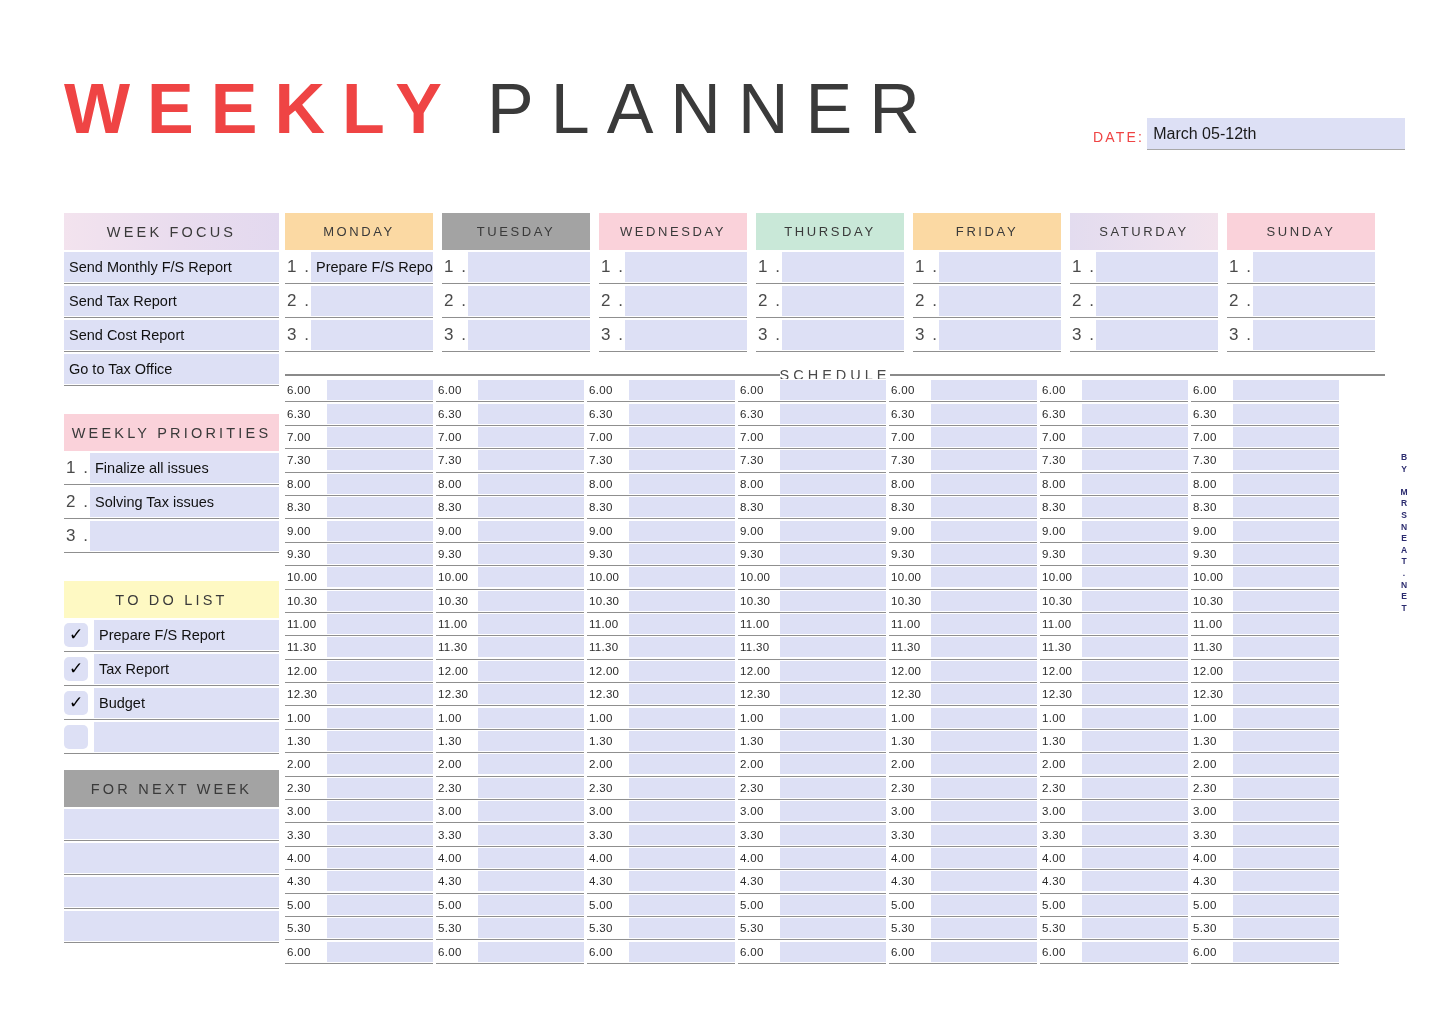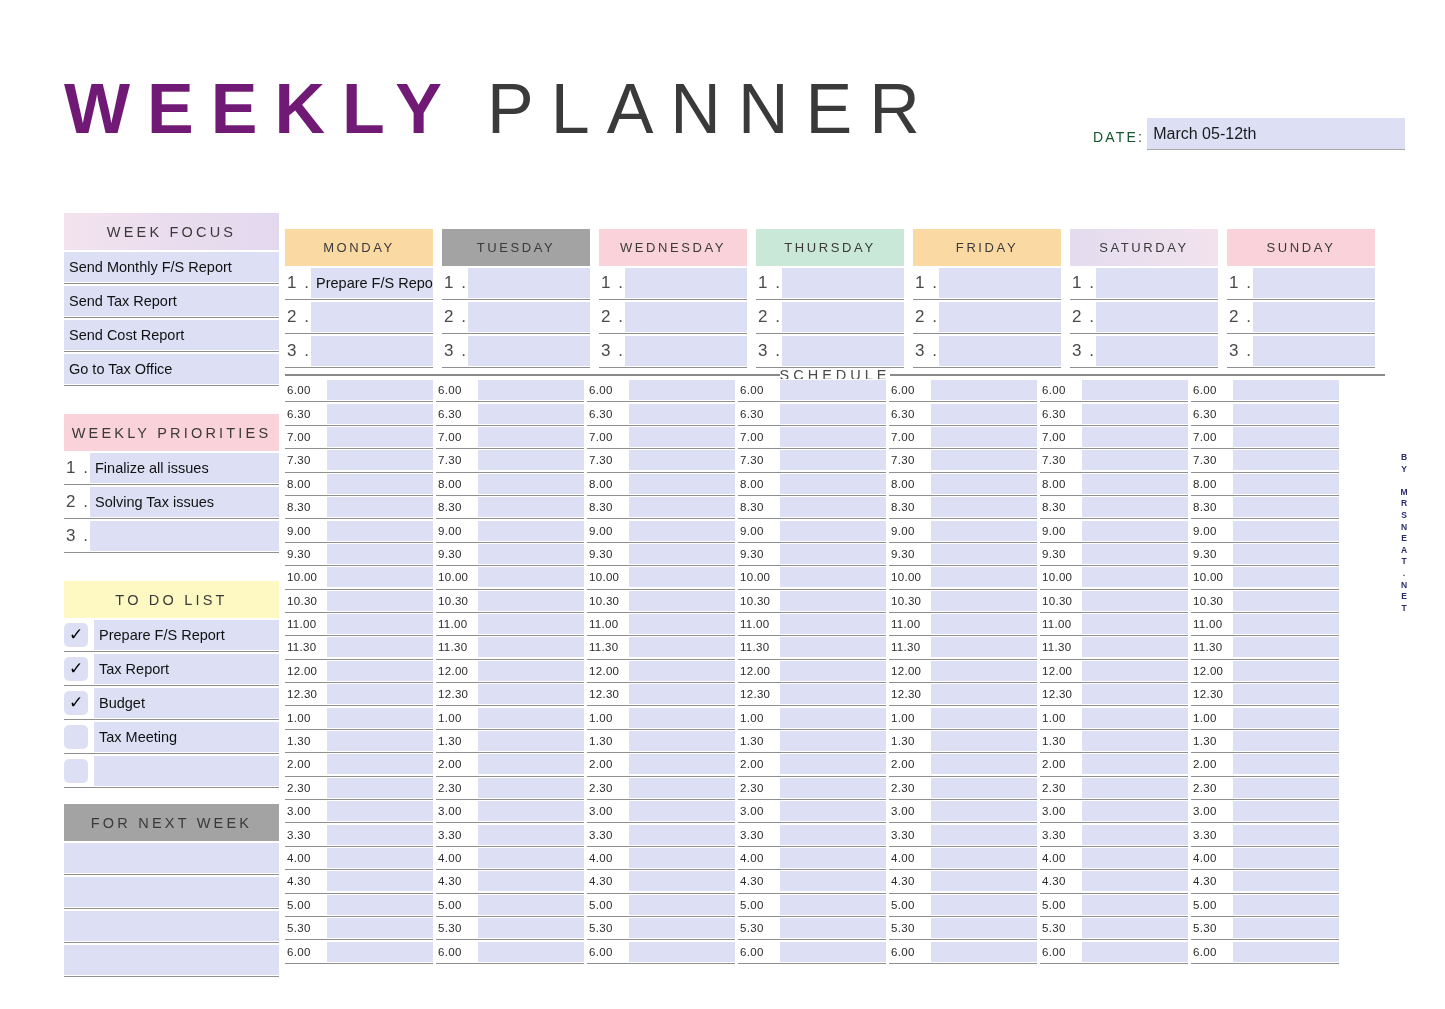--- a/index.html
+++ b/index.html
@@ -38,7 +38,7 @@
     font-size: 70px;
     font-weight: 700;
     letter-spacing: 17px;
-    color: #701a75;
+    color: #ef4444;
     line-height: 1;
   }
   .title-light {

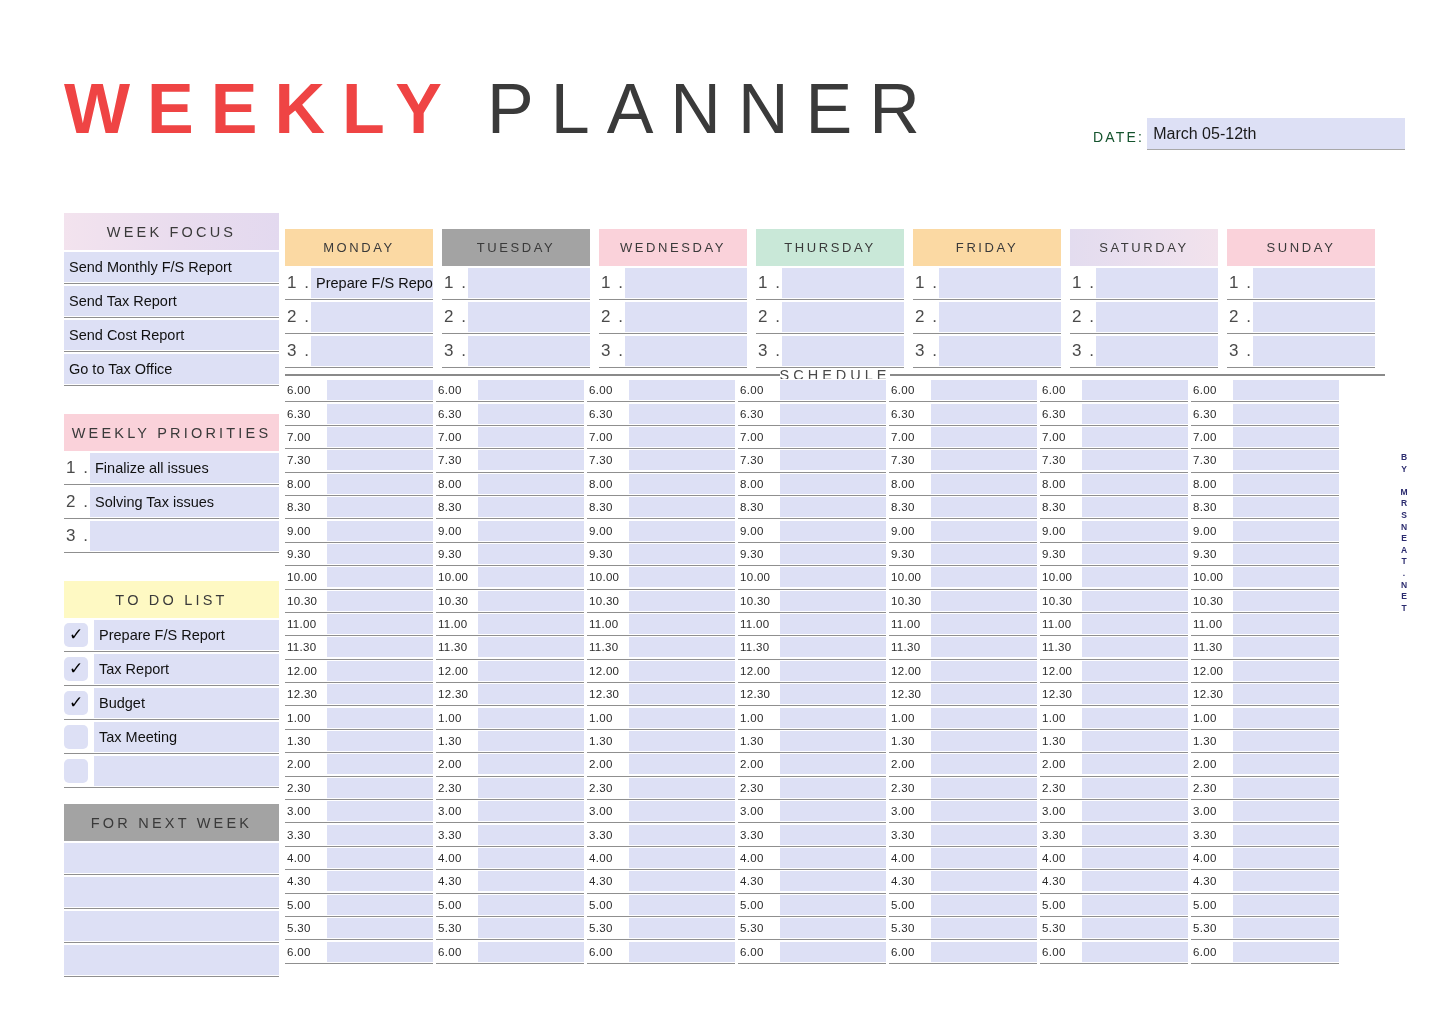--- a/index.html
+++ b/index.html
@@ -60,7 +60,7 @@
   #date-label {
     font-size: 14px;
     letter-spacing: 2.2px;
-    color: #14532d;
+    color: #ef4444;
     padding-bottom: 5px;
     font-weight: 400;
   }

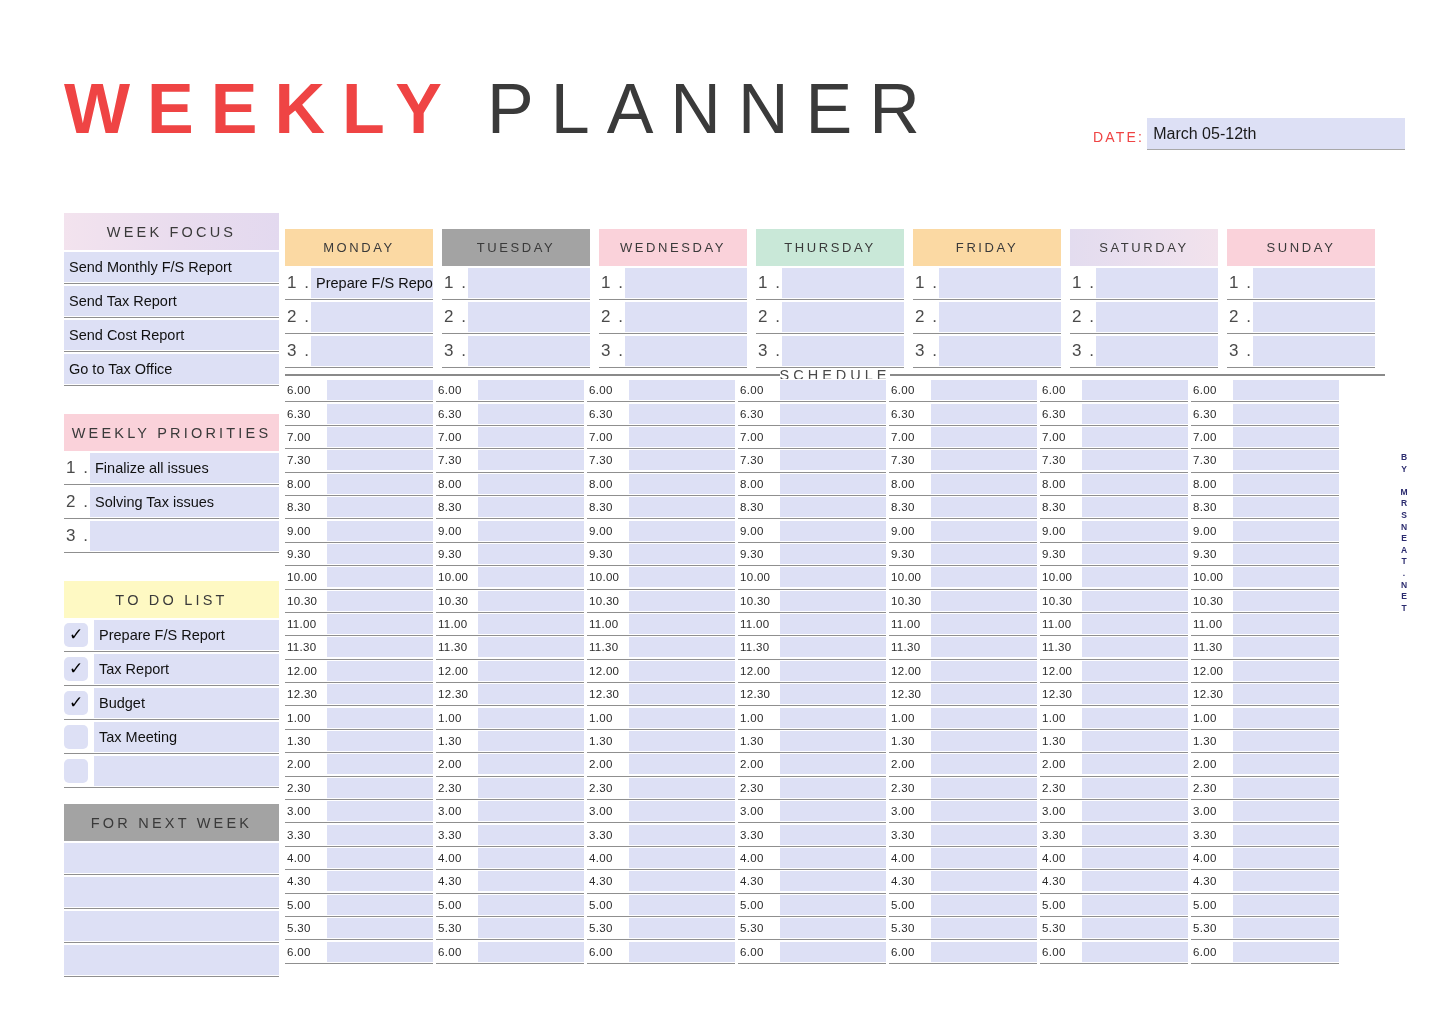--- a/index.html
+++ b/index.html
@@ -166,7 +166,7 @@
   
   #days {
     position: absolute;
-    left: 285px; top: 229px;
+    left: 285px; top: 213px;
     width: 1100px;
     display: flex;
     gap: 9px;

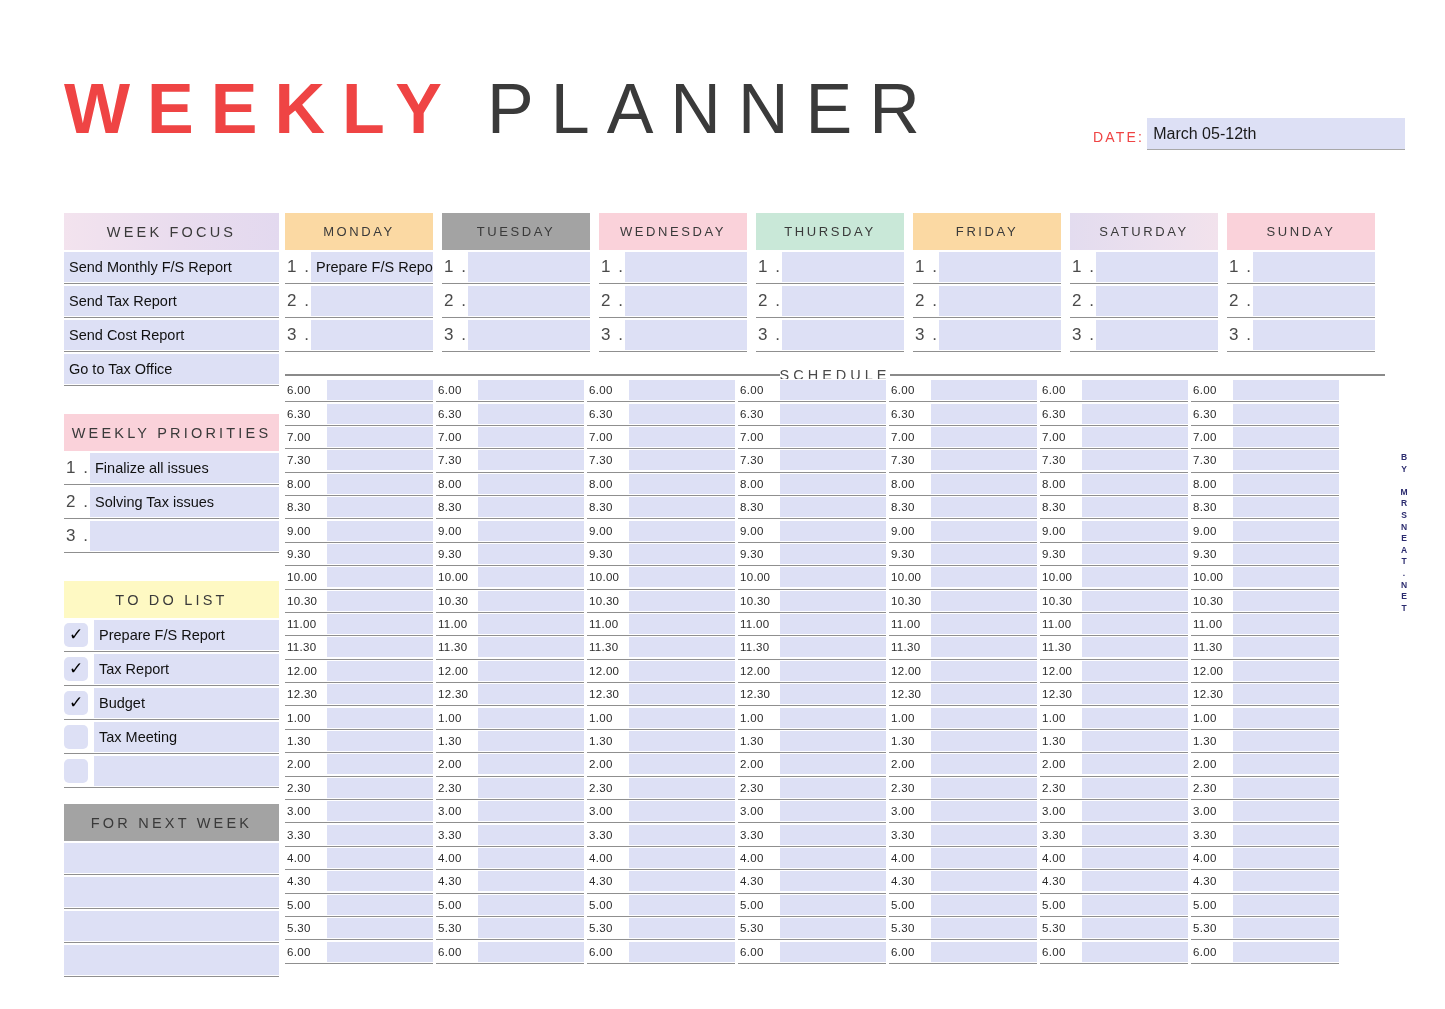--- a/index.html
+++ b/index.html
@@ -316,10 +316,6 @@
         </div>
         <div class="field-row">
           <div class="todo-box"></div>
-          <div class="field-fill">Tax Meeting</div>
-        </div>
-        <div class="field-row">
-          <div class="todo-box"></div>
           <div class="field-fill"></div>
         </div>
       </div>

